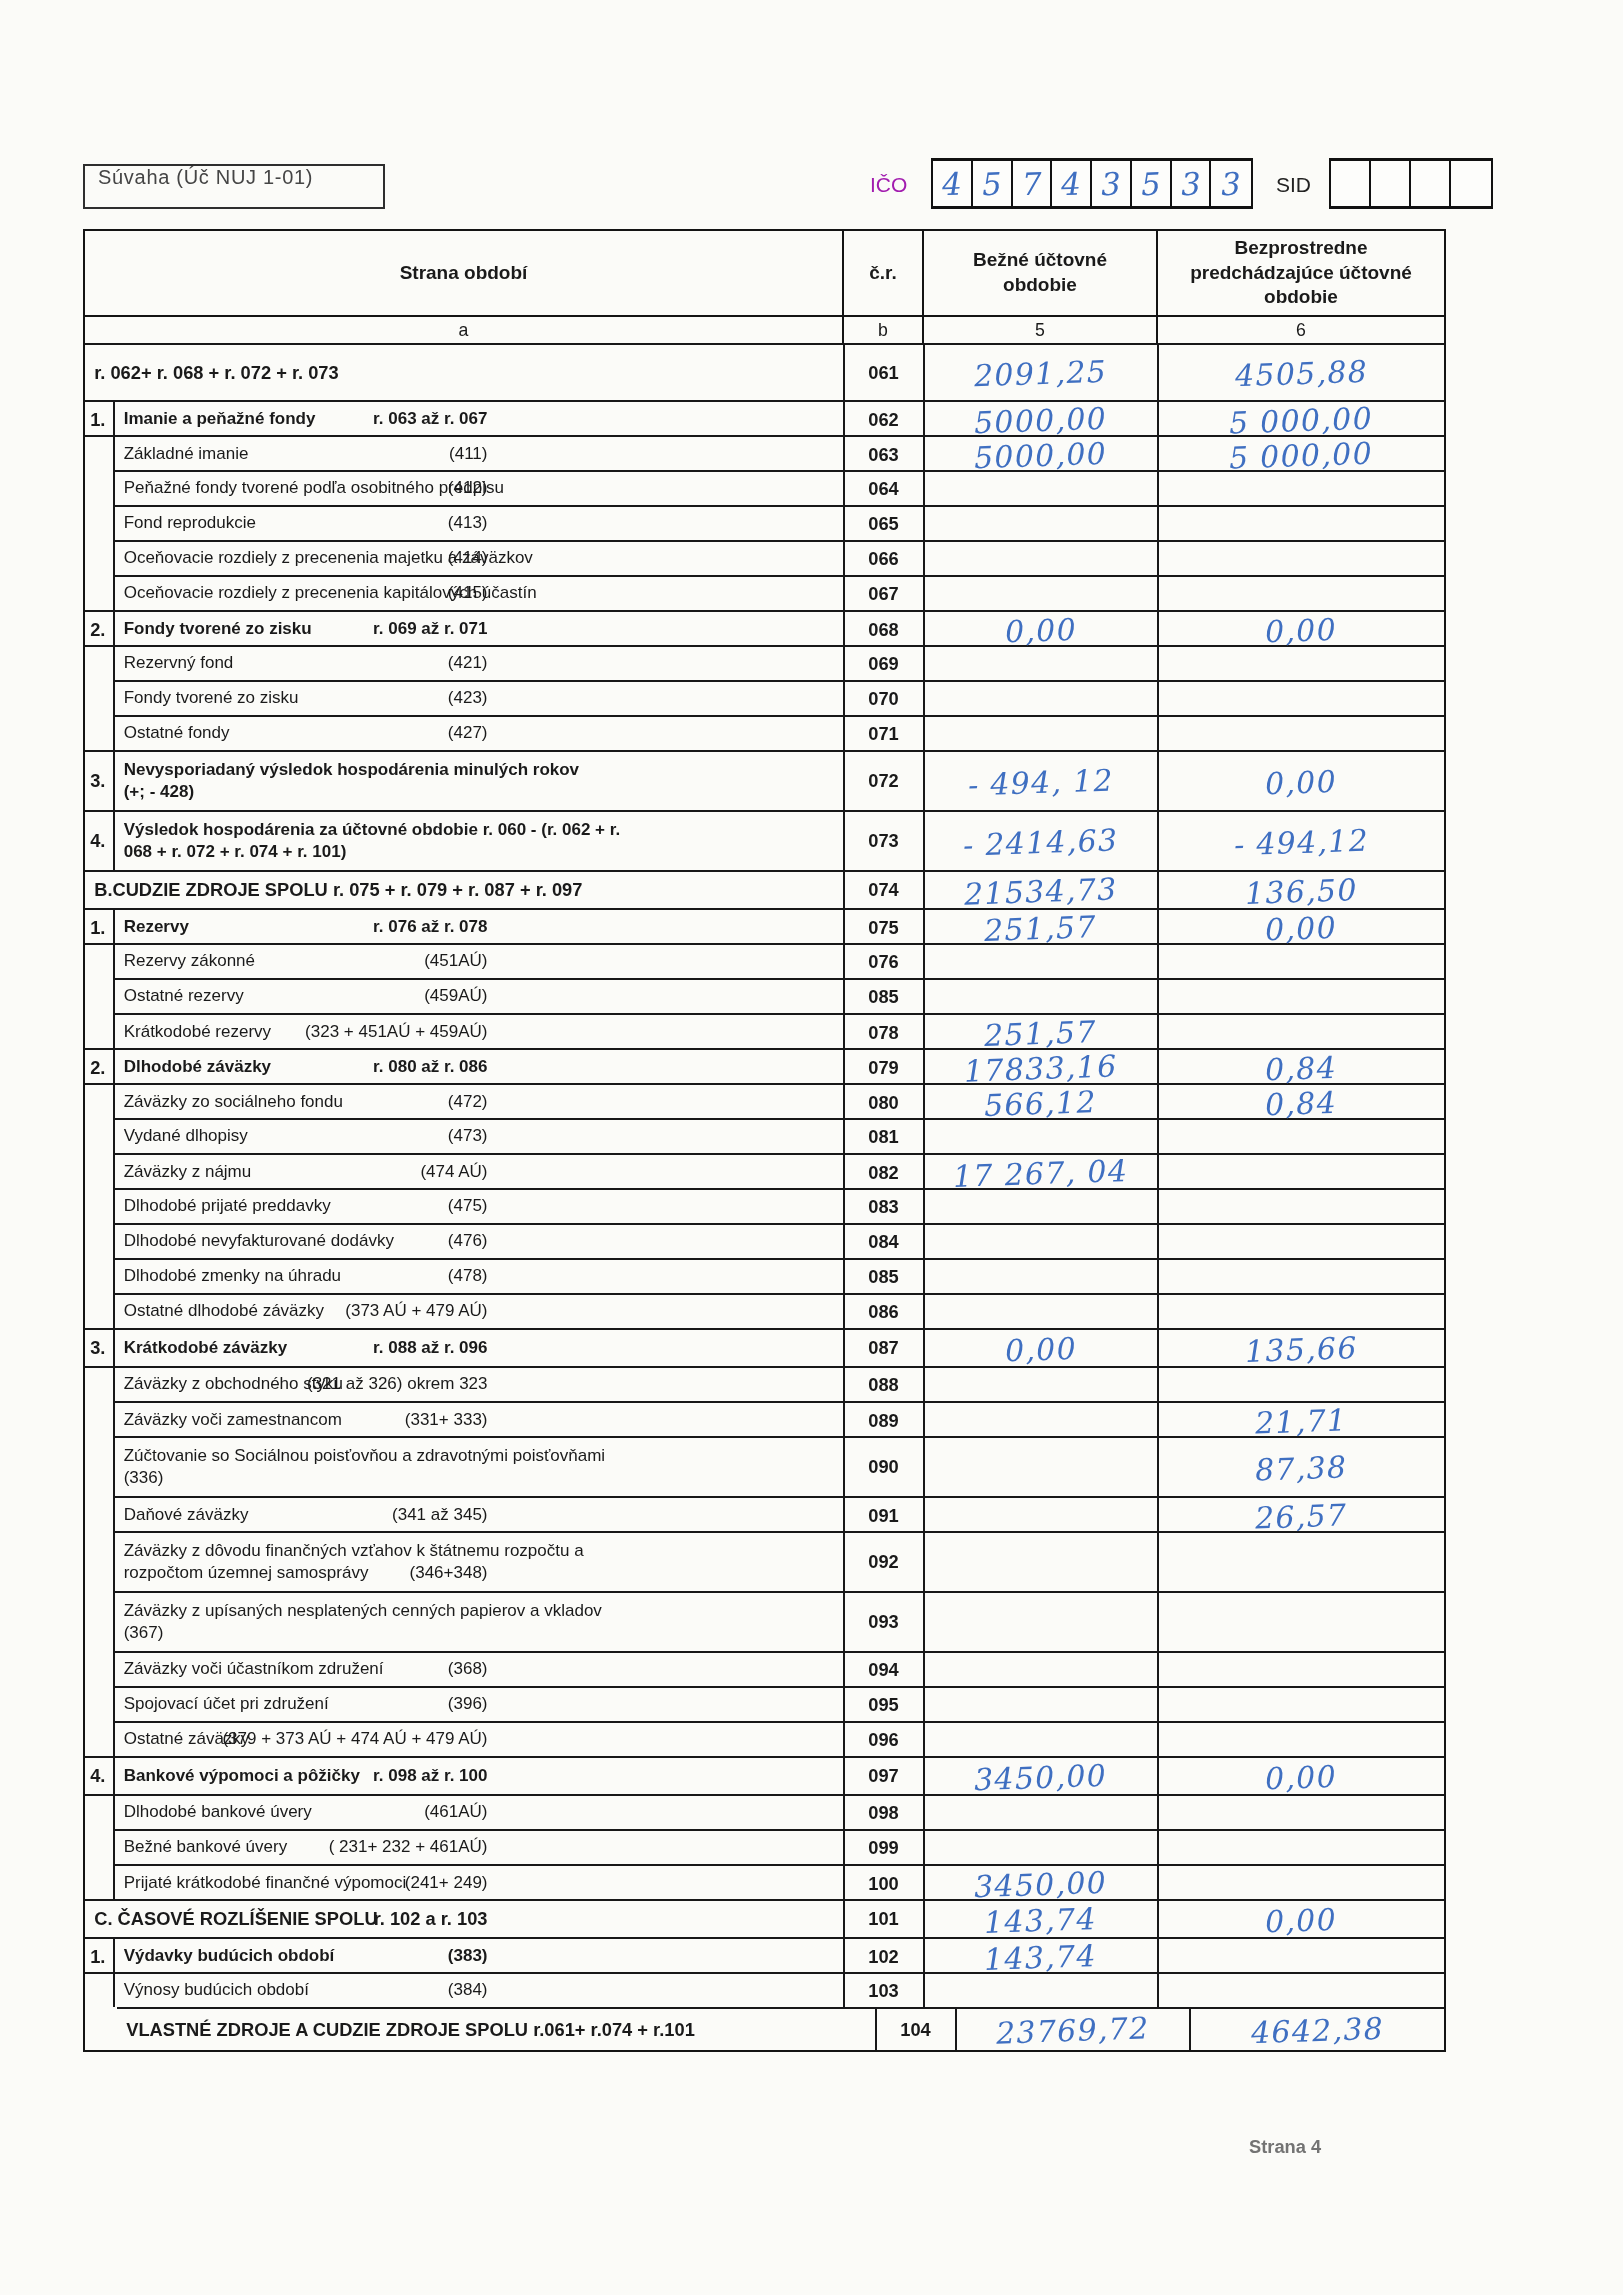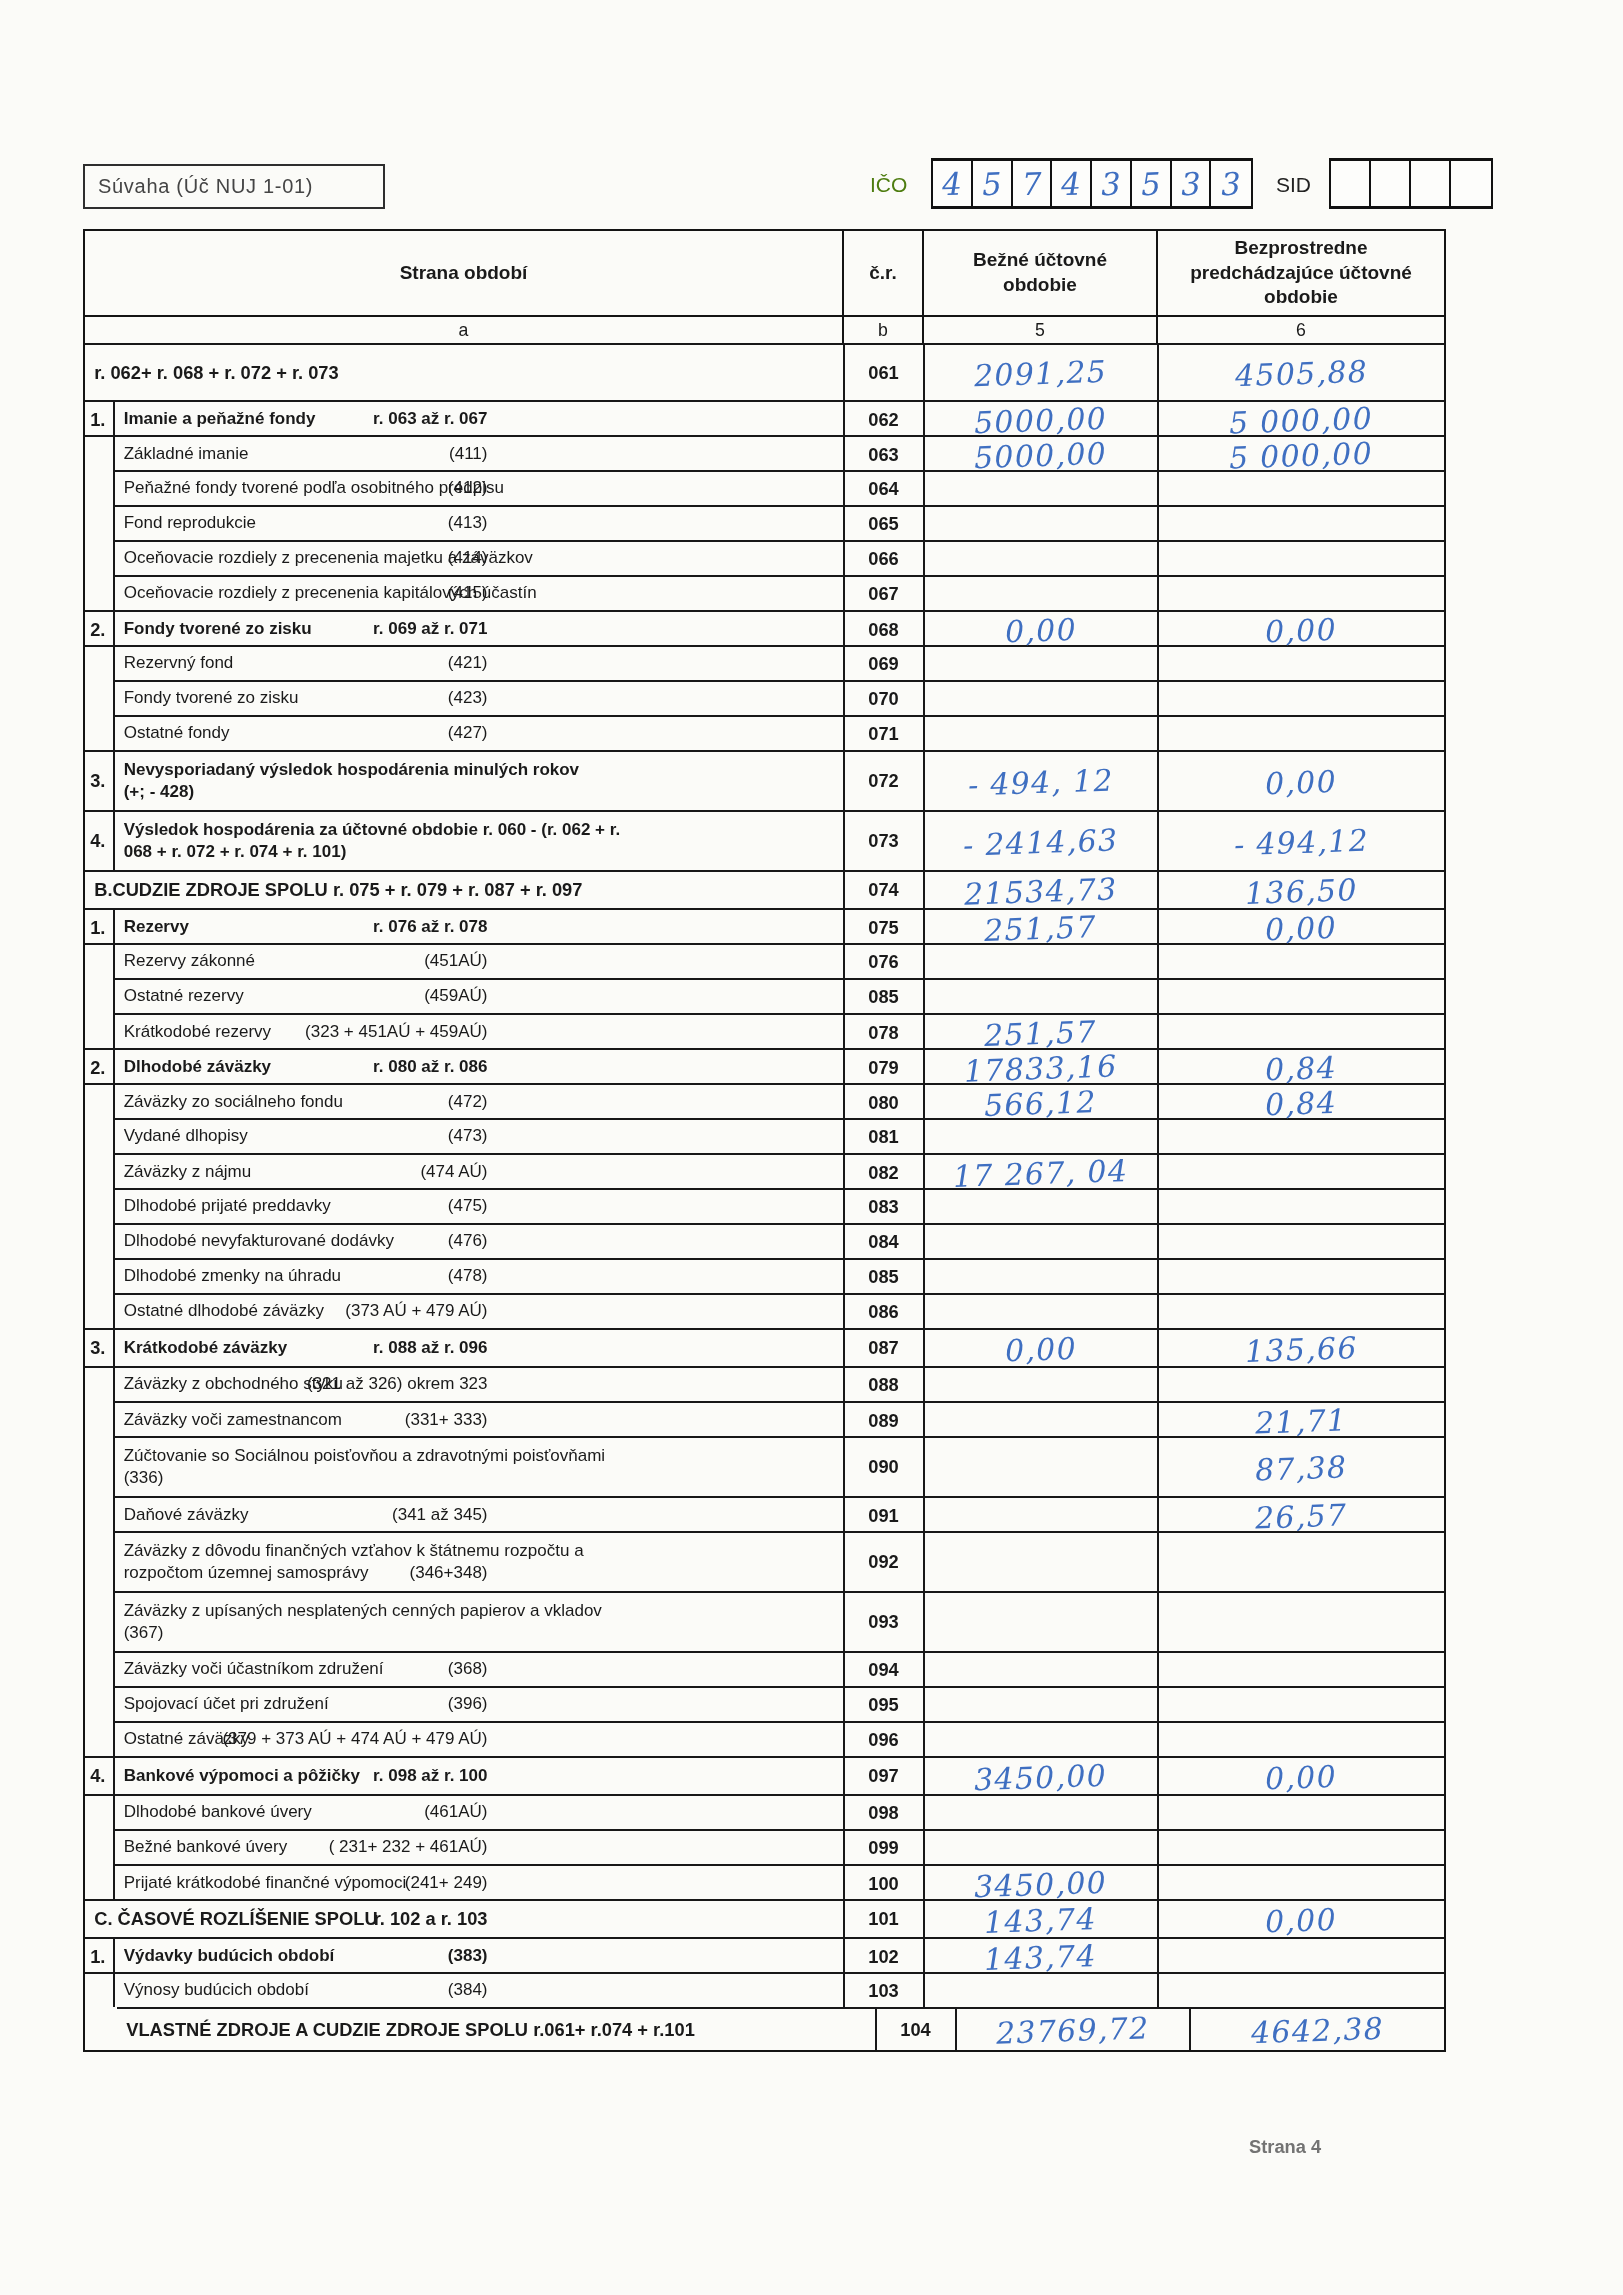--- a/index.html
+++ b/index.html
@@ -17,7 +17,7 @@
     position: absolute; left: 83px; top: 164px;
     width: 302px; height: 45px;
     border: 2px solid #2e2e2e;
-    display: flex; align-items: center;
+    display: flex; 
     padding-left: 13px;
     font-size: 20px; color: #454545; letter-spacing: 0.7px;
   }

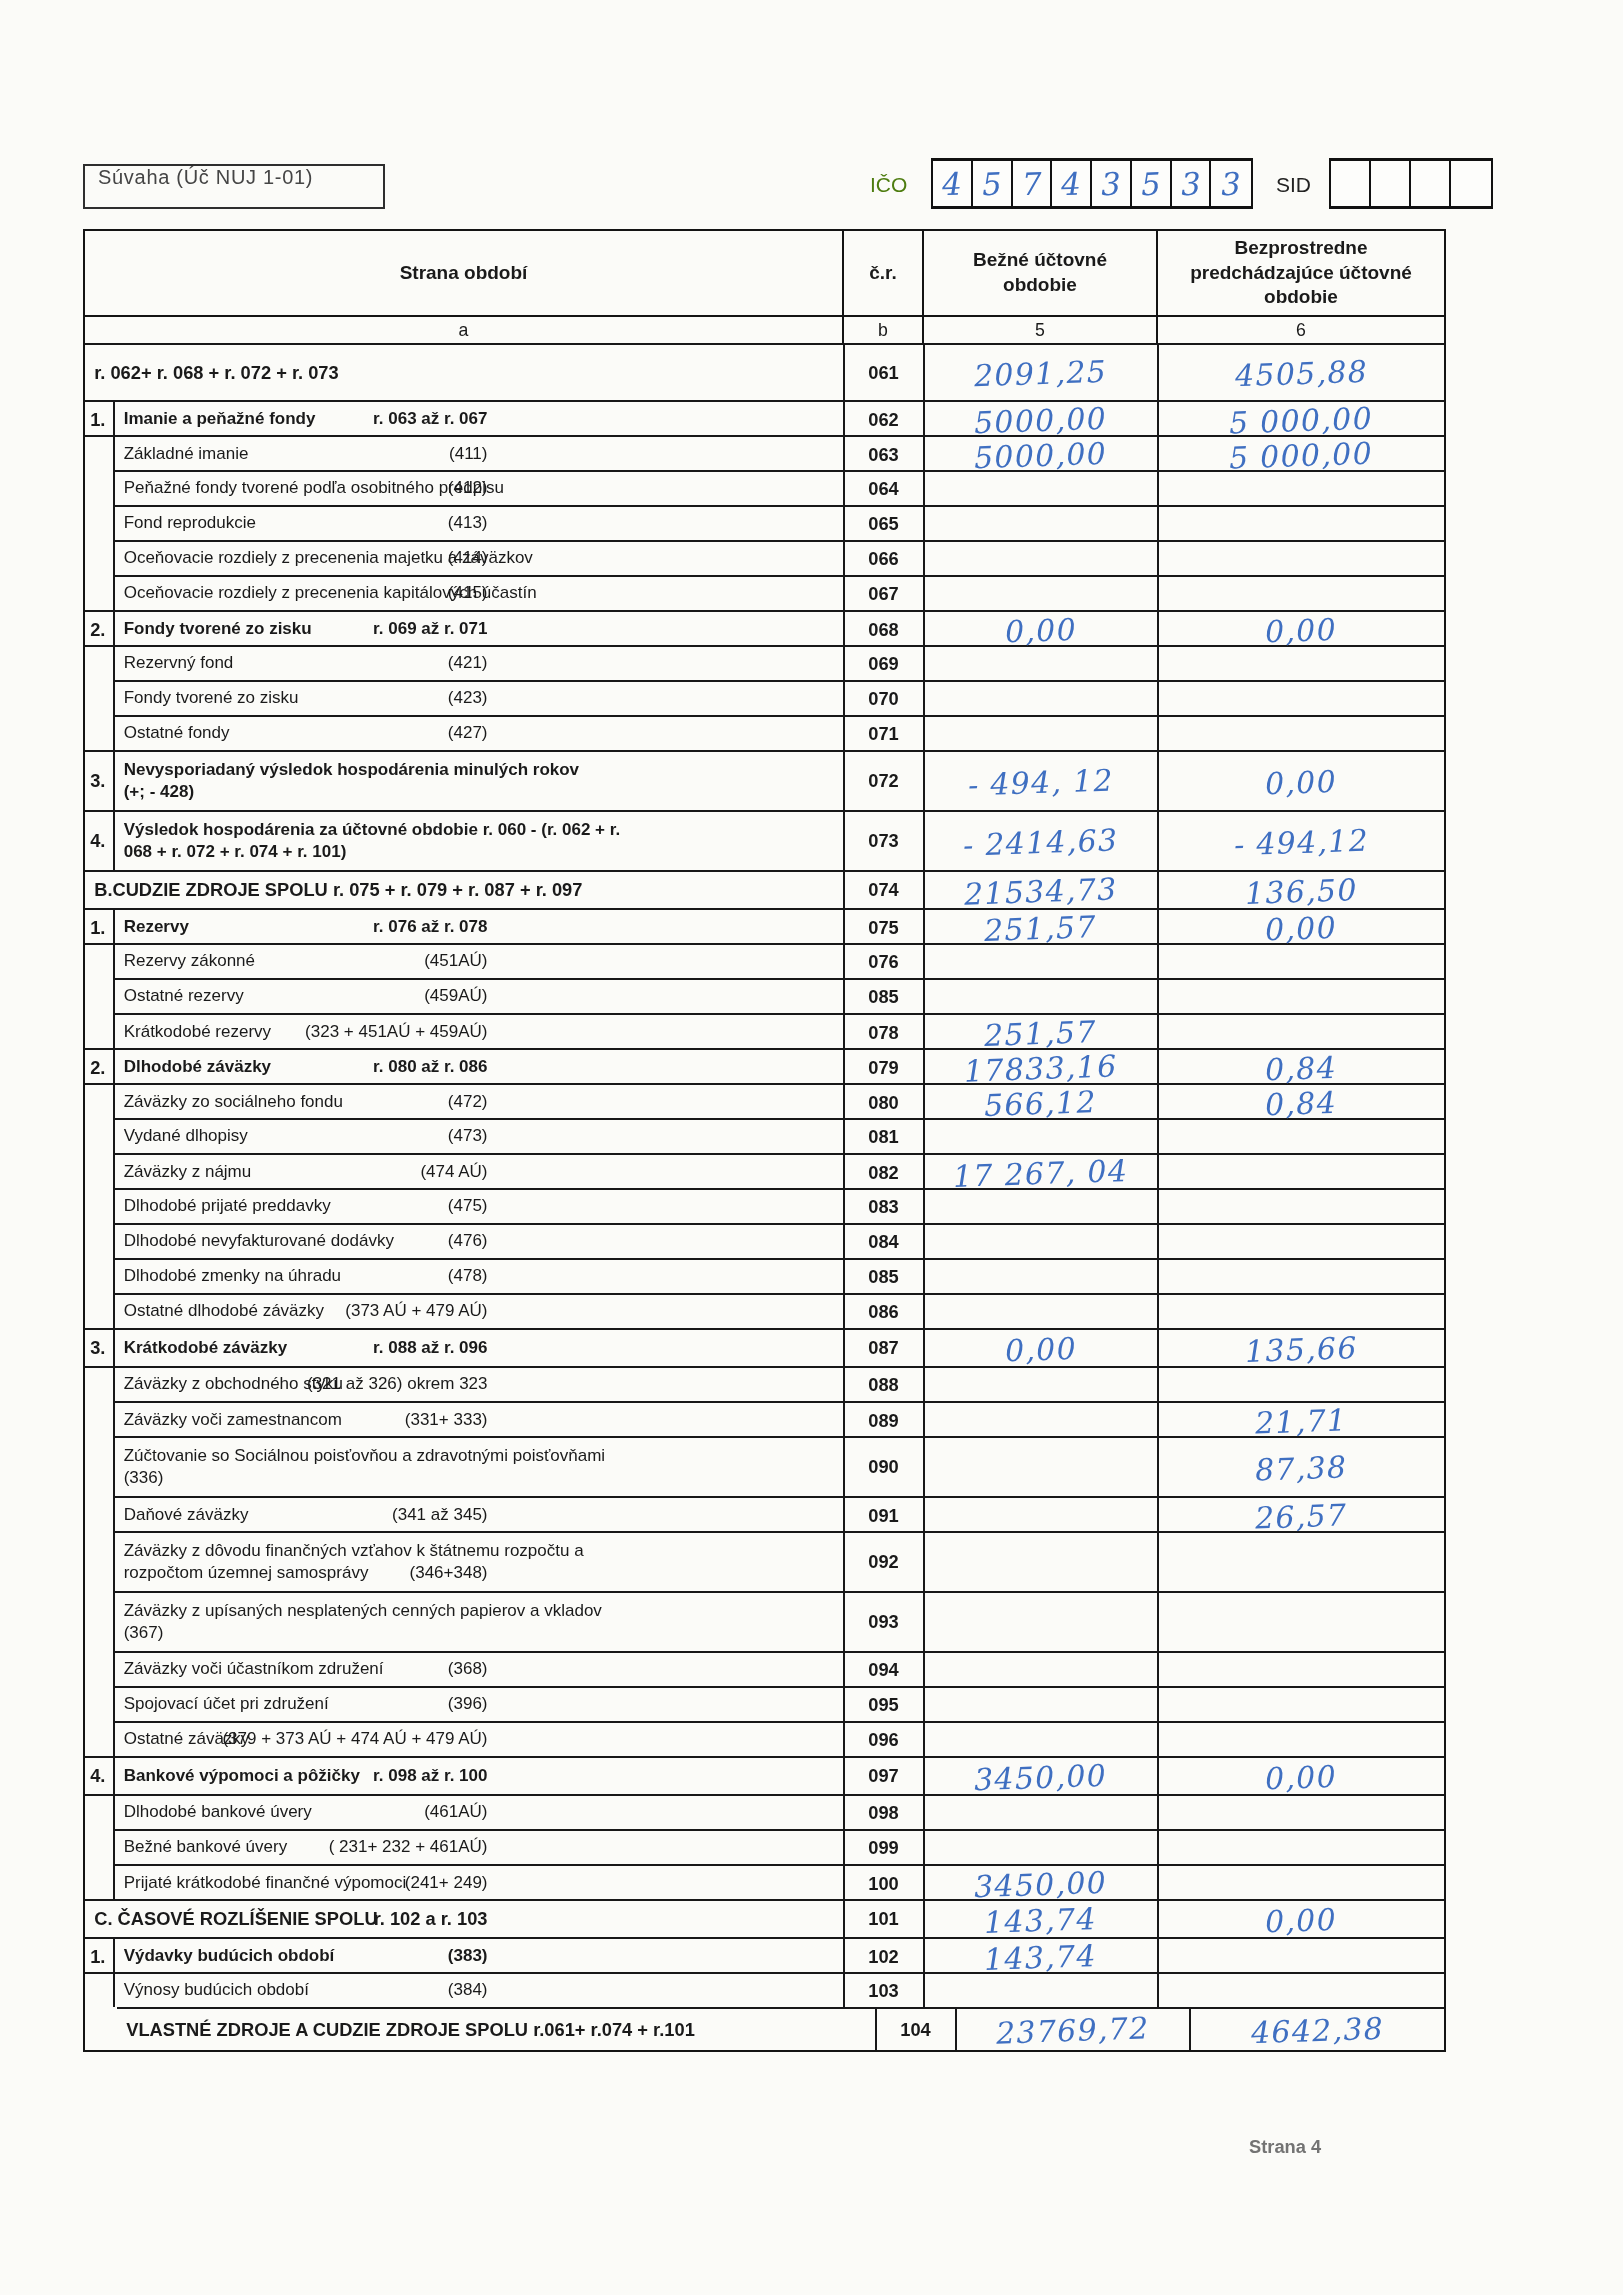--- a/index.html
+++ b/index.html
@@ -21,7 +21,7 @@
     padding-left: 13px;
     font-size: 20px; color: #454545; letter-spacing: 0.7px;
   }
-  .ico-label { position: absolute; left: 870px; top: 173px; font-size: 21px; color: #4d7c0f; }
+  .ico-label { position: absolute; left: 870px; top: 173px; font-size: 21px; color: #a21caf; }
   .ico-box {
     position: absolute; left: 931px; top: 158px;
     width: 322px; height: 51px;

